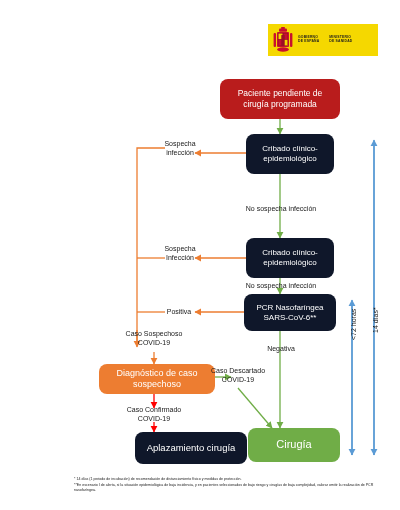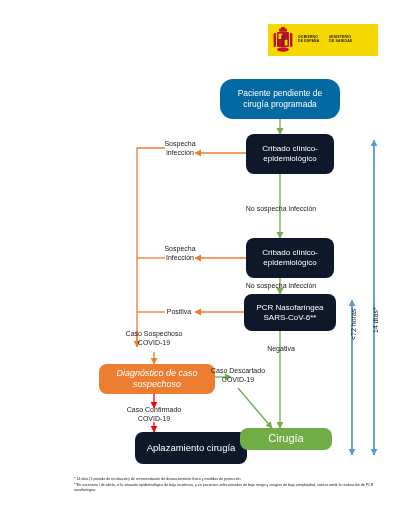--- a/index.html
+++ b/index.html
@@ -31,7 +31,7 @@
     border-radius:8px;display:flex;align-items:center;justify-content:center;
     text-align:center;color:#ffffff;line-height:1.25;padding:2px 4px;
   }
-  .n-gray{background:#0369a1;border-radius:13px;}
+  .n-gray{background:#b91c1c;}
   .n-blue{background:#0f172a;}
   .n-orange{background:#ed7d31;font-style:italic;}
   .n-red{background:#0f172a;margin-left:34px;}

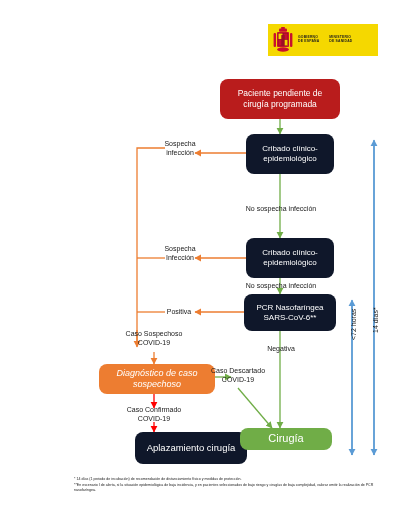--- a/index.html
+++ b/index.html
@@ -33,7 +33,7 @@
   }
   .n-gray{background:#b91c1c;}
   .n-blue{background:#0f172a;}
-  .n-orange{background:#ed7d31;font-style:italic;}
+  .n-orange{background:#ed7d31;}
   .n-red{background:#0f172a;margin-left:34px;}
   .n-green{background:#70ad47;}
 

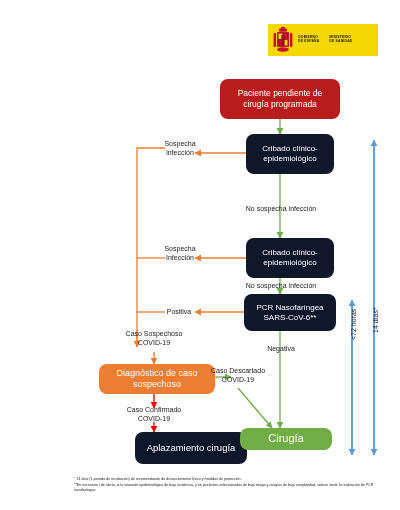--- a/index.html
+++ b/index.html
@@ -156,7 +156,7 @@
 
   <div class="node n-red" style="left:101px;top:432px;width:112px;height:32px;font-size:9.5px;">Aplazamiento cirugía</div>
 
-  <div class="node n-green" style="left:240px;top:428px;width:92px;height:22px;font-size:11px;">Cirugía</div>
+  <div class="node n-green" style="left:248px;top:428px;width:92px;height:34px;font-size:11px;">Cirugía</div>
 
   <div class="lbl" style="left:150px;top:139px;width:60px;">Sospecha
 infección</div>

